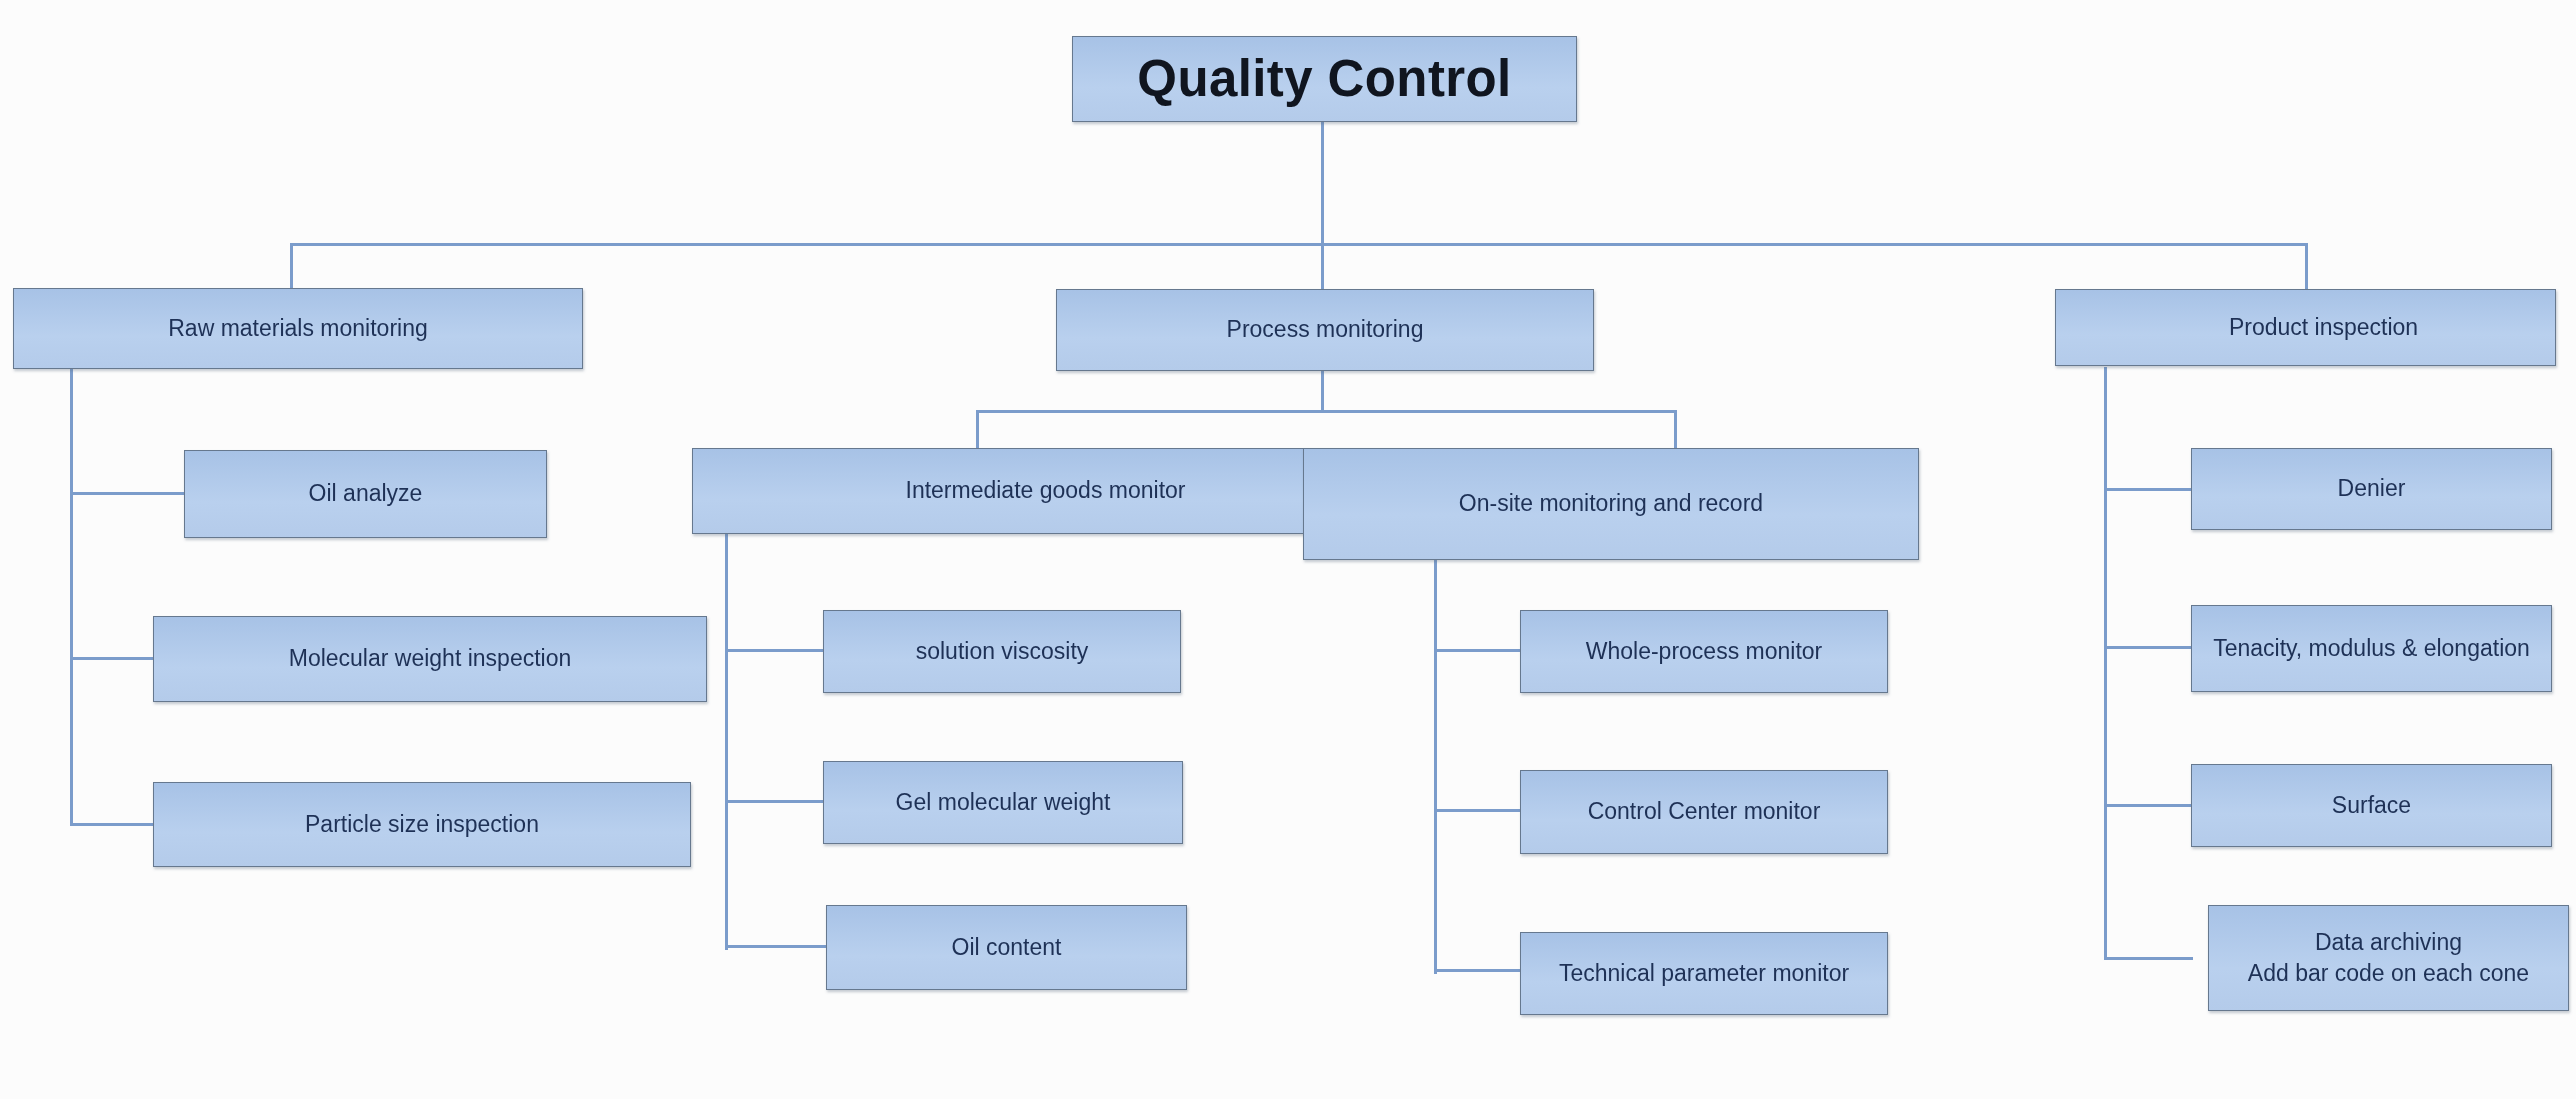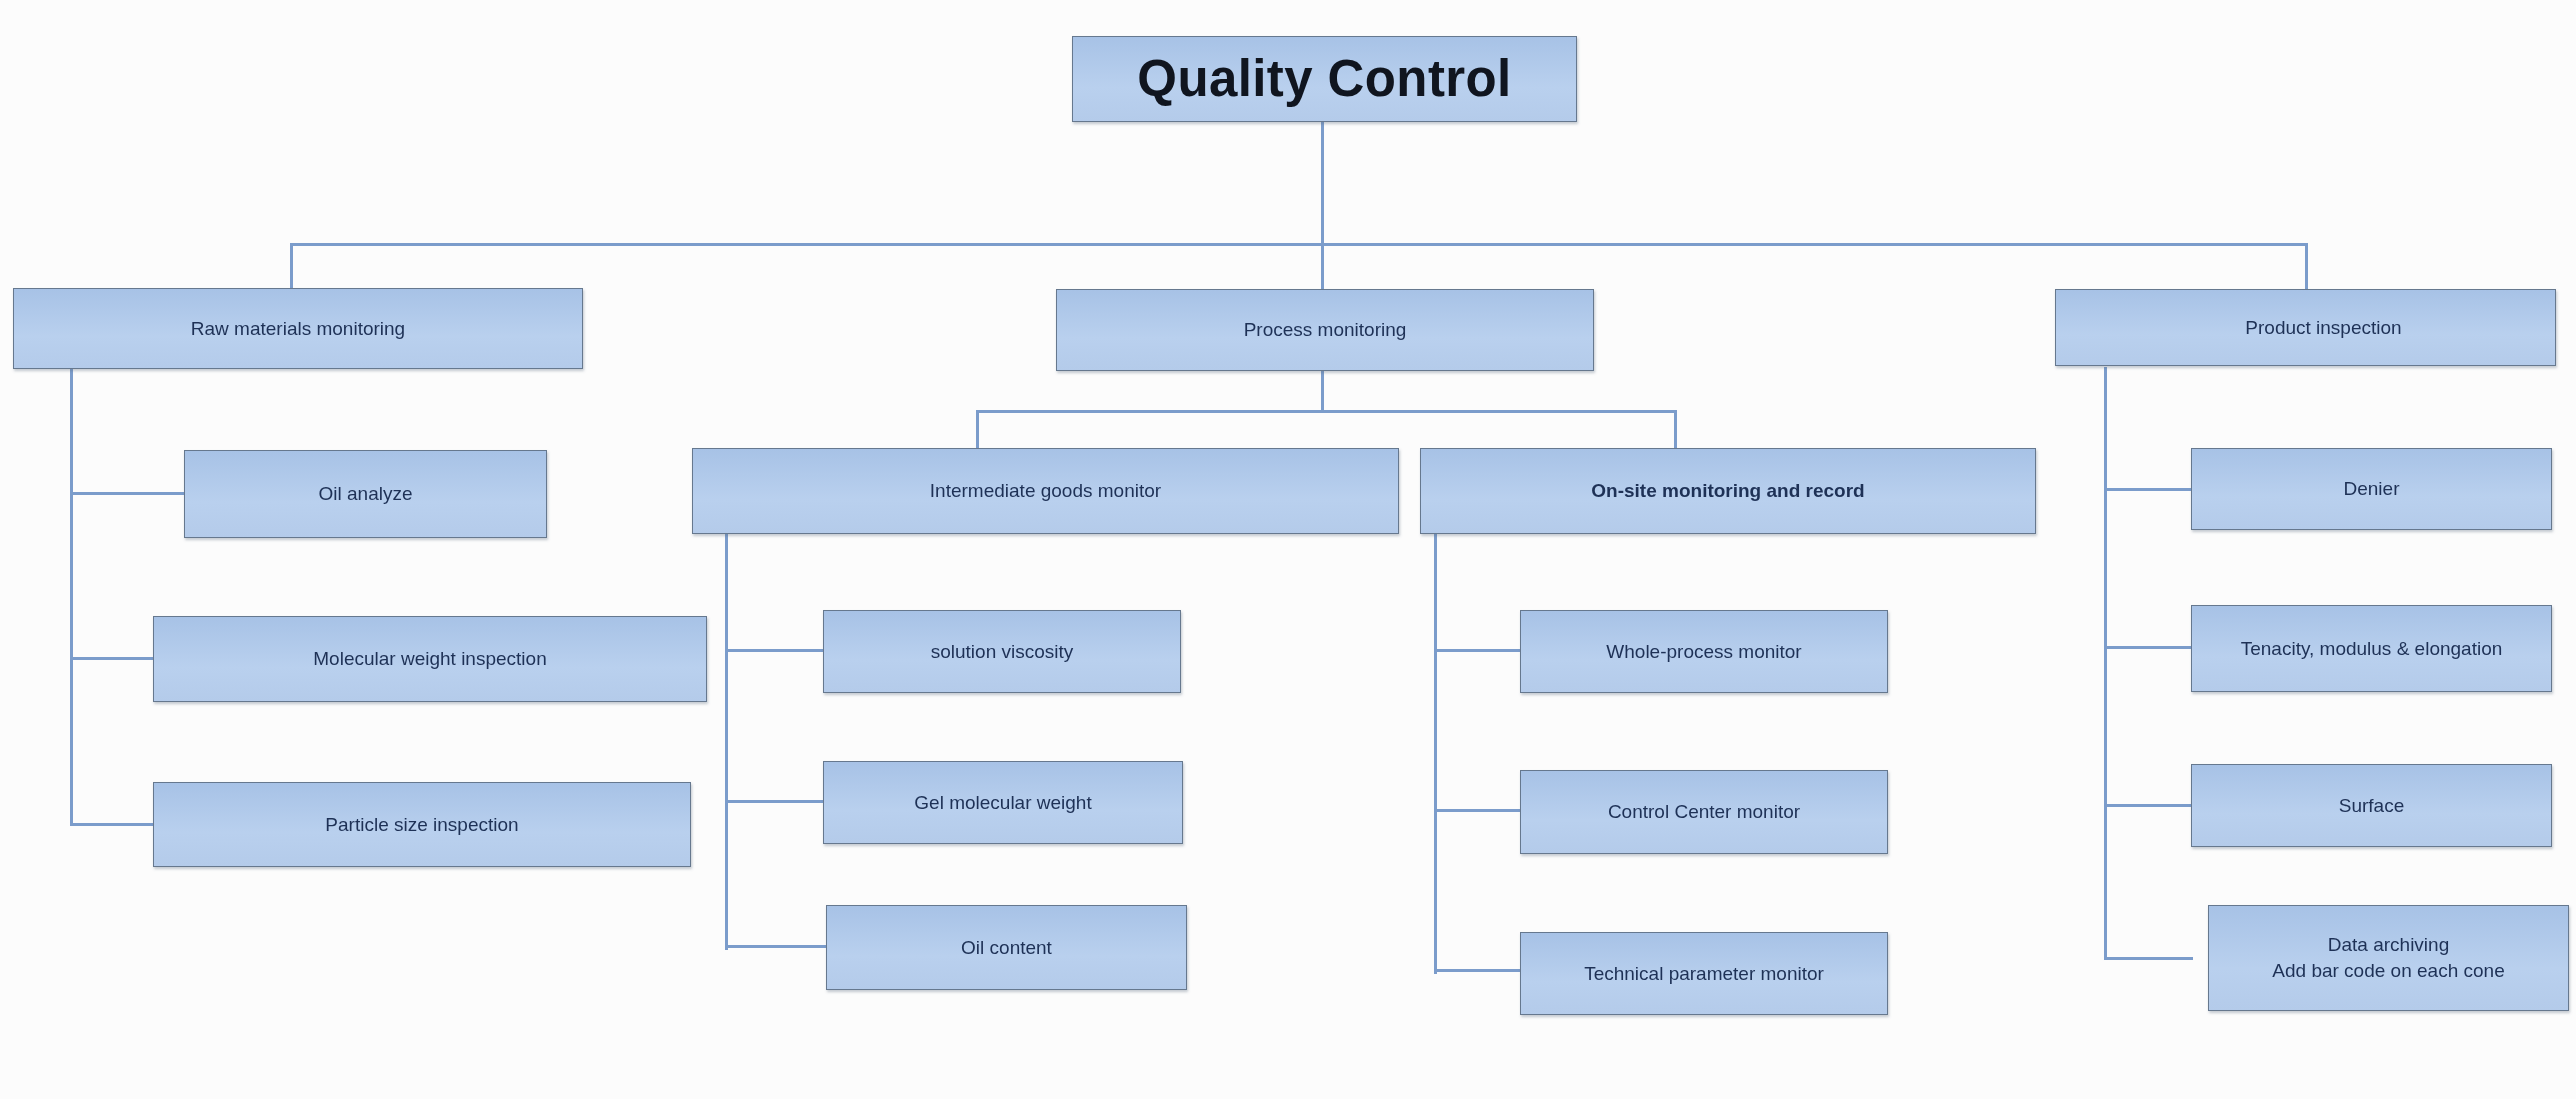--- a/index.html
+++ b/index.html
@@ -34,7 +34,7 @@
     border: 1.7px solid var(--node-border);
     box-shadow: 0.9px 1.7px 2.6px rgba(90,105,125,0.35);
     color: var(--node-text);
-    font-size: 19px;
+    font-size: 23px;
     line-height: 1.35;
     padding: 3.4px 12px;
   }

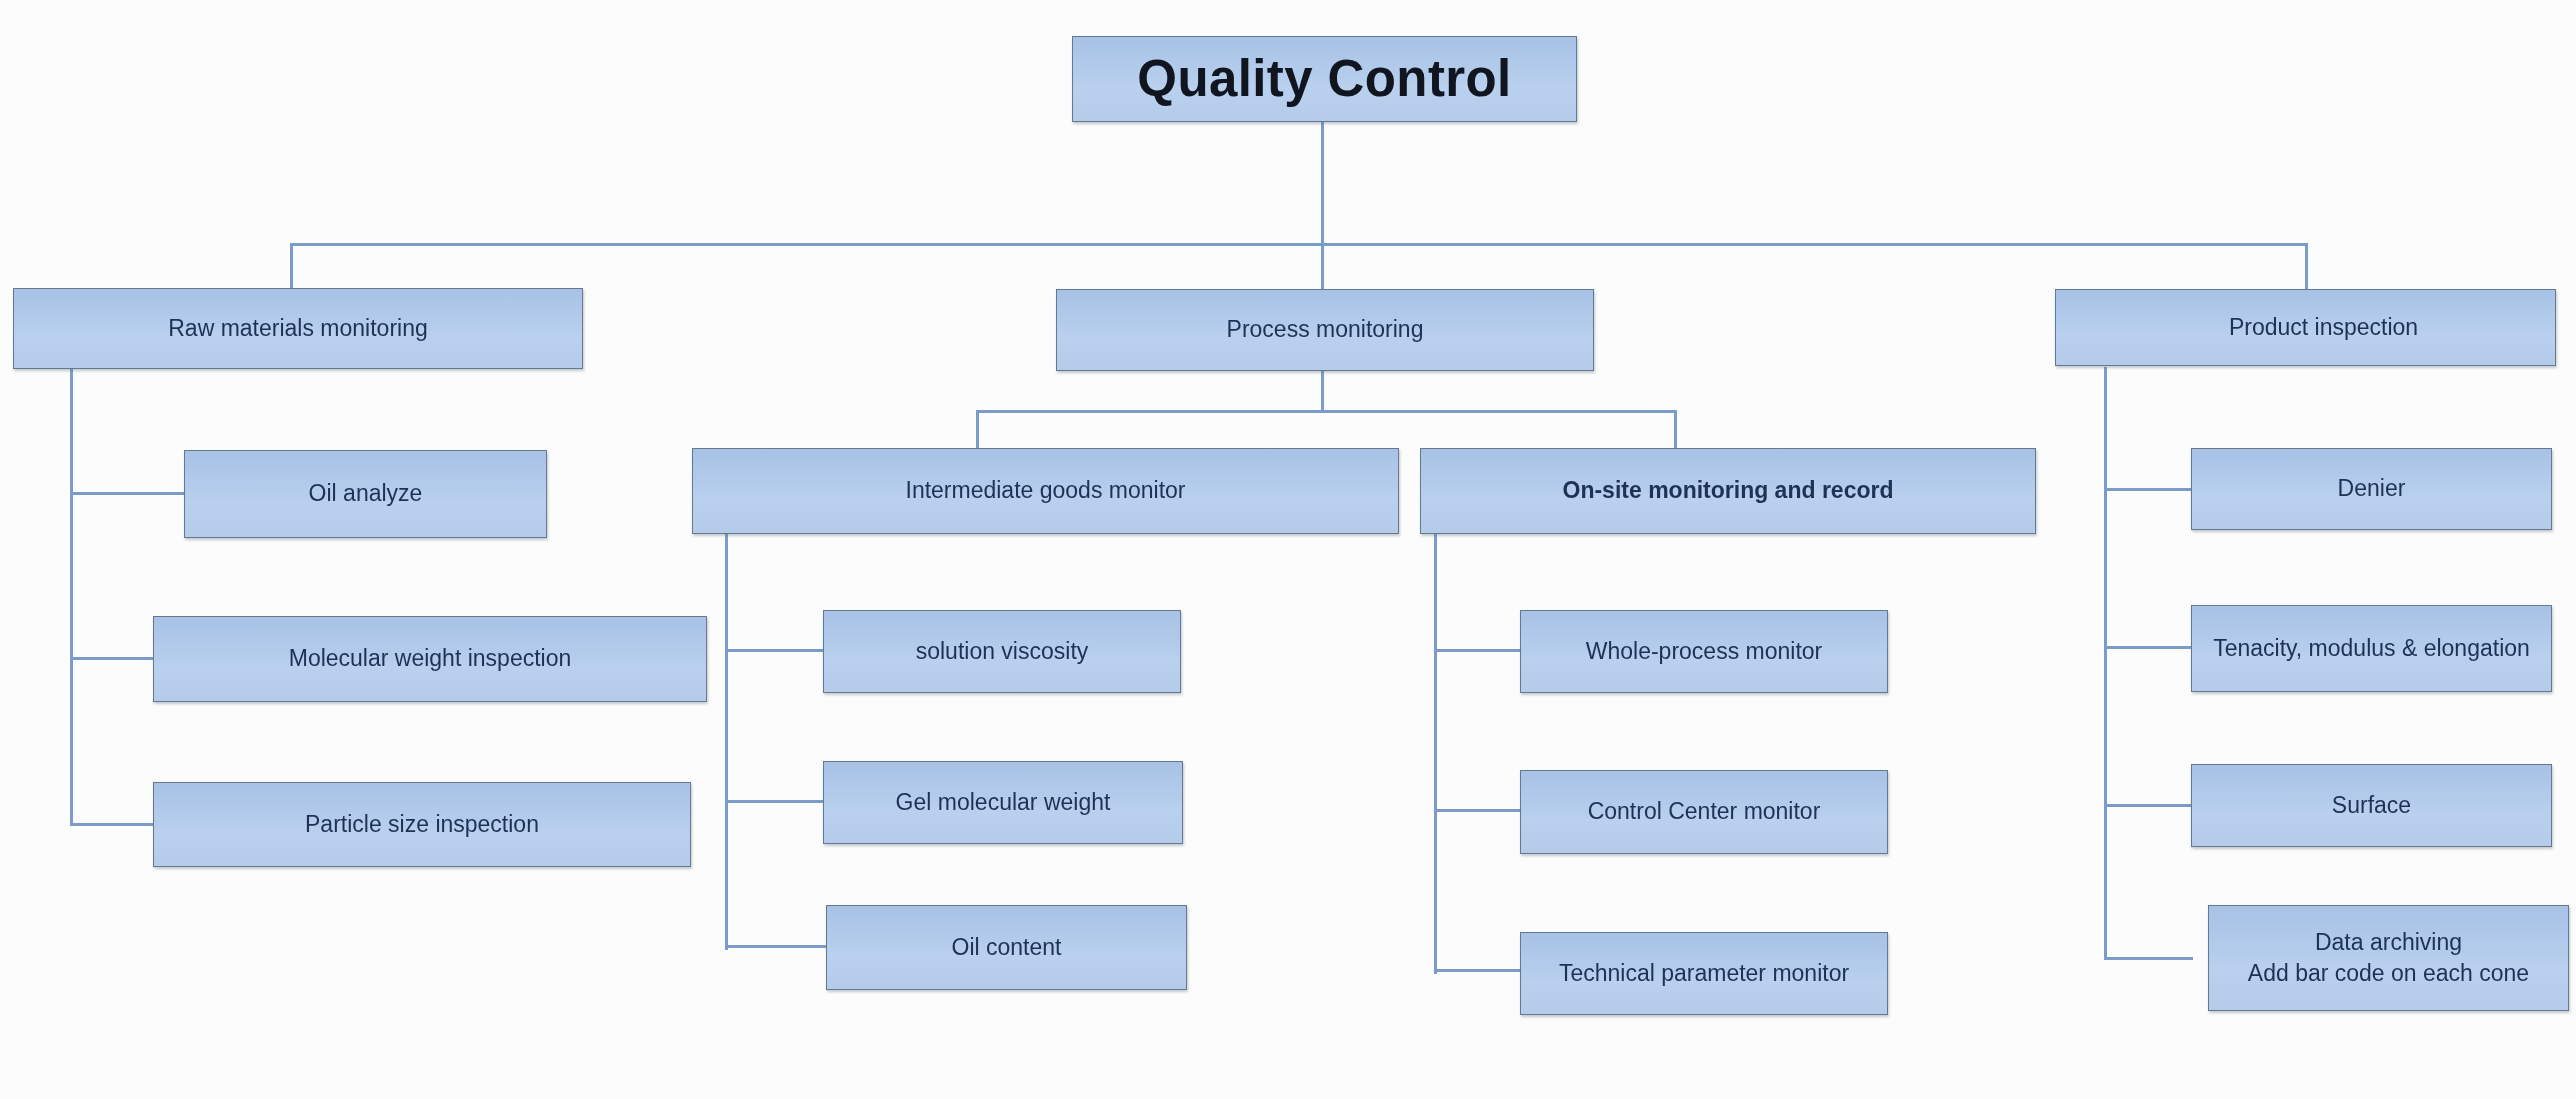--- a/index.html
+++ b/index.html
@@ -100,7 +100,7 @@
   <div class="node" style="left:153px; top:782px; width:538px; height:85px;">Particle size inspection</div>
 
   <div class="node" style="left:692px; top:448px; width:707px; height:86px;">Intermediate goods monitor</div>
-  <div class="node" style="left:1420px; top:448px; width:616px; height:86px;font-weight:bold;">On-site monitoring  and record</div>
+  <div class="node" style="left:1303px; top:448px; width:616px; height:112px;">On-site monitoring  and record</div>
 
   <div class="node" style="left:823px; top:610px; width:358px; height:83px;">solution viscosity</div>
   <div class="node" style="left:823px; top:761px; width:360px; height:83px;">Gel molecular weight</div>

